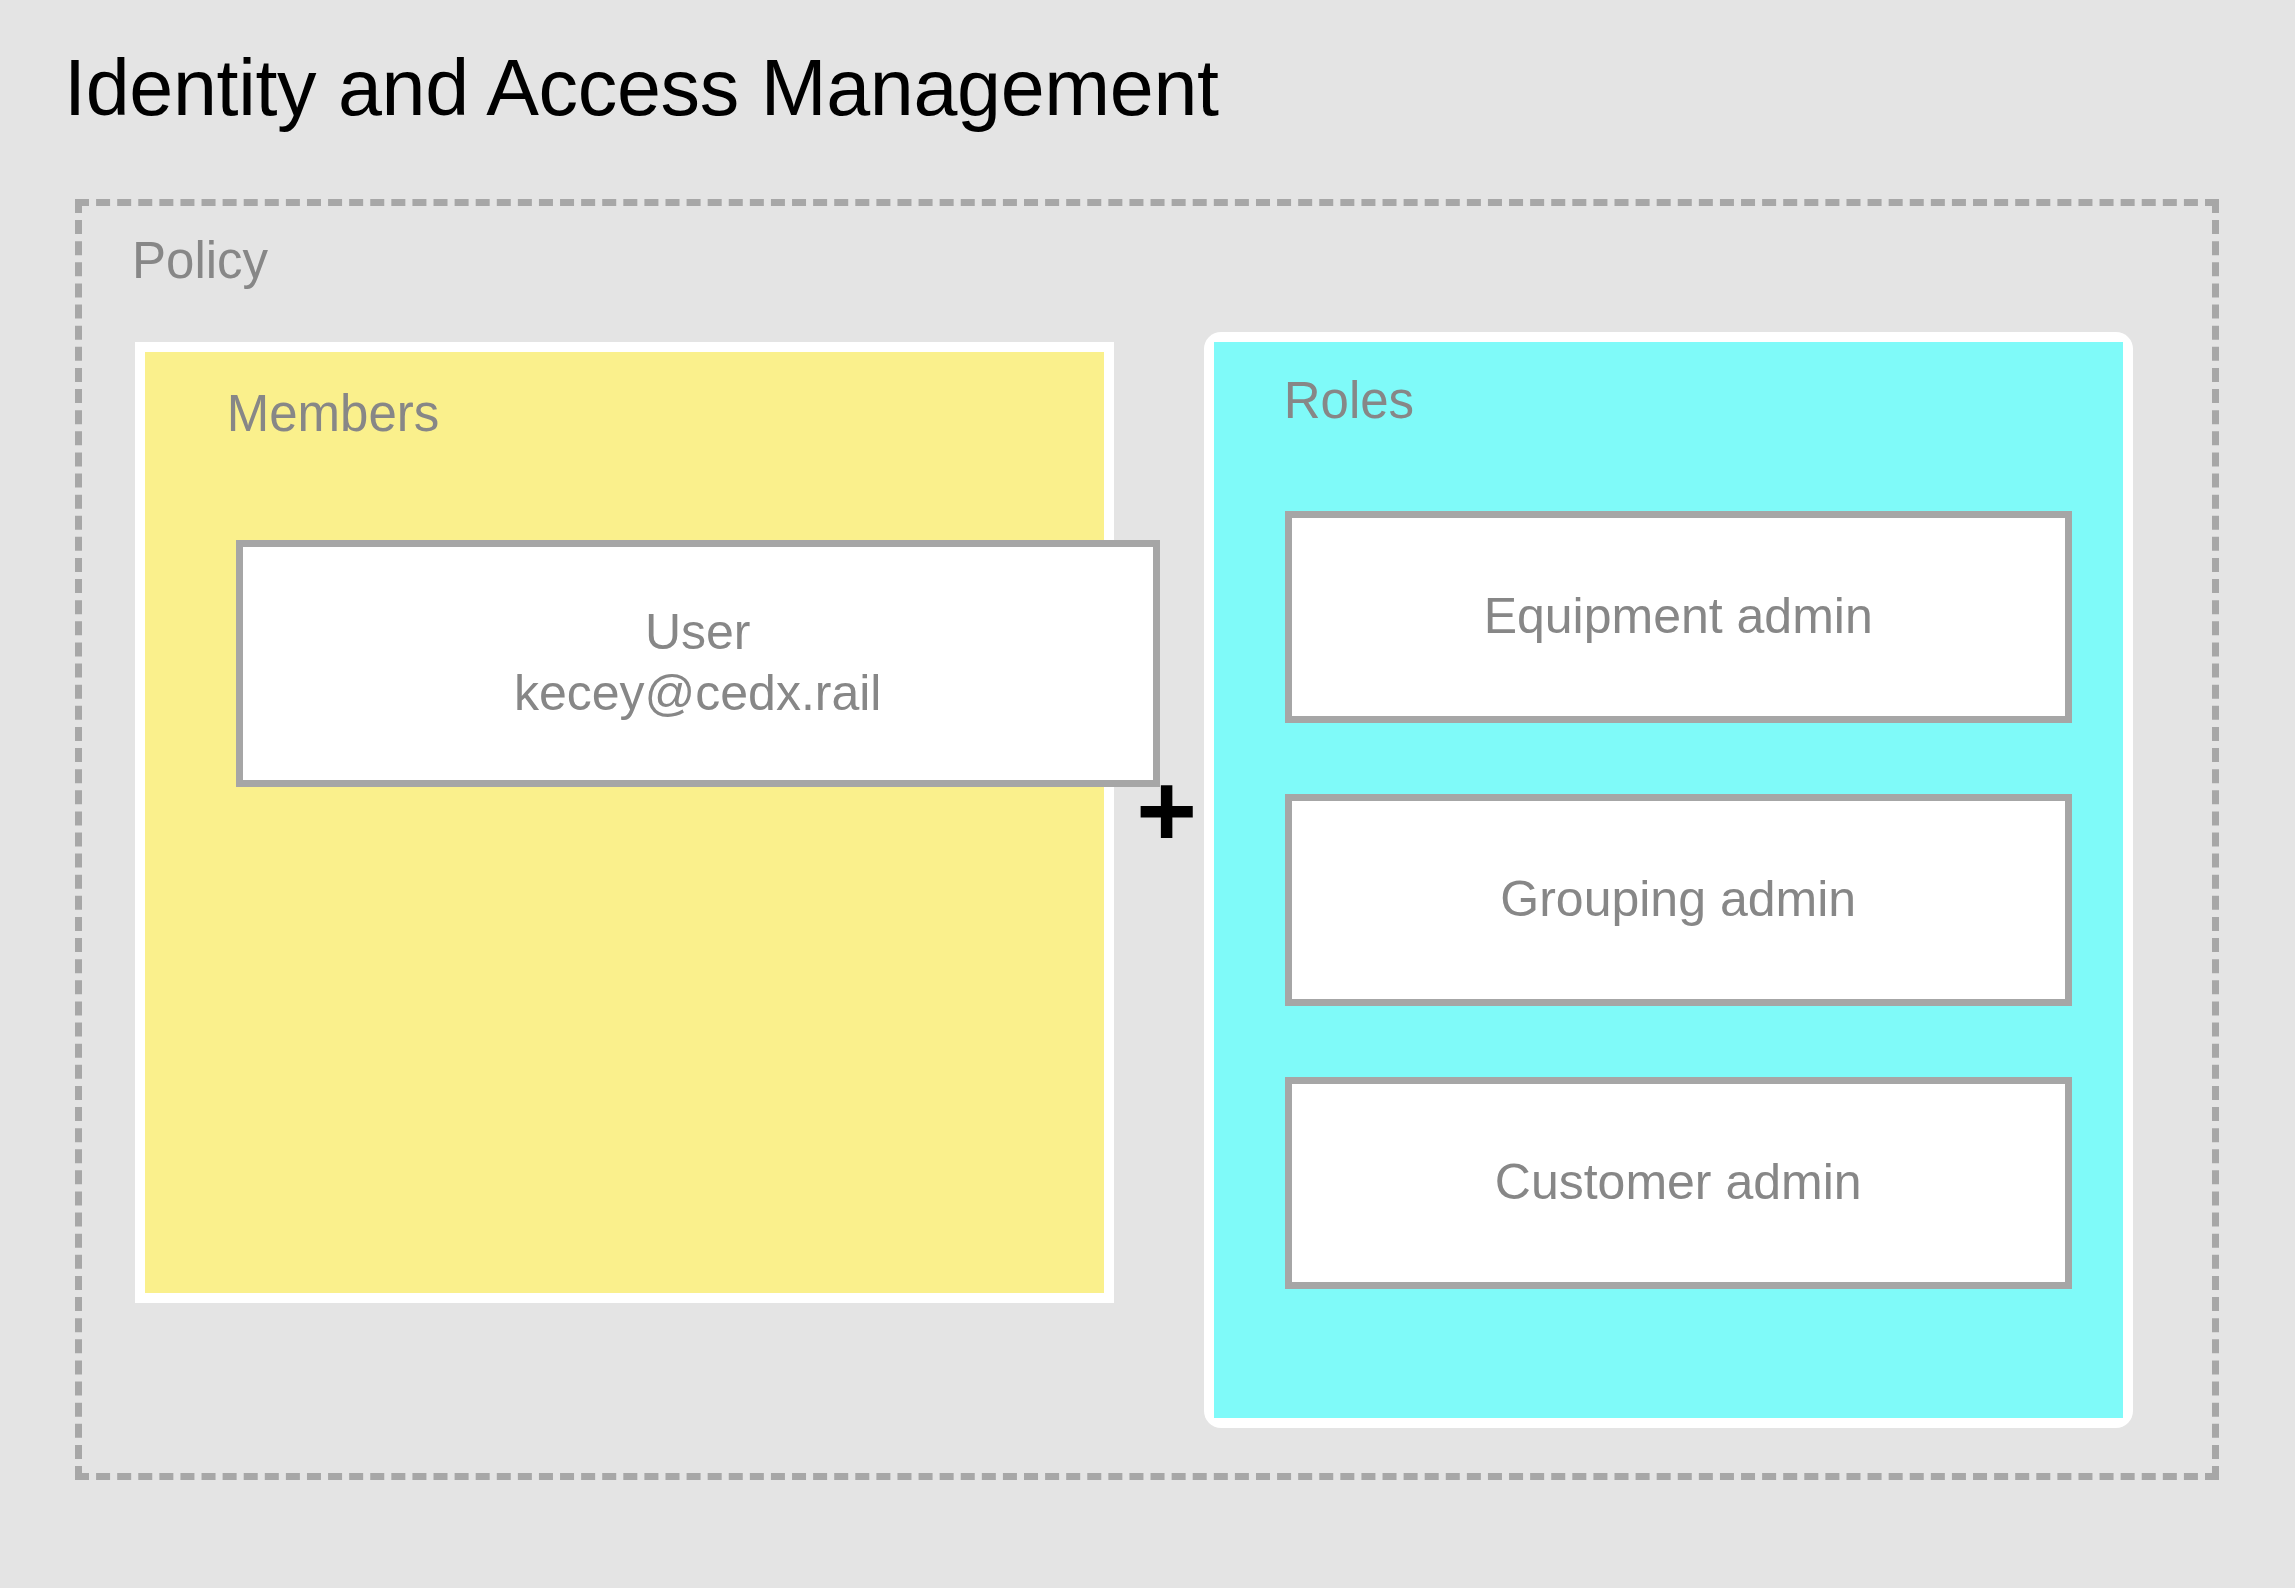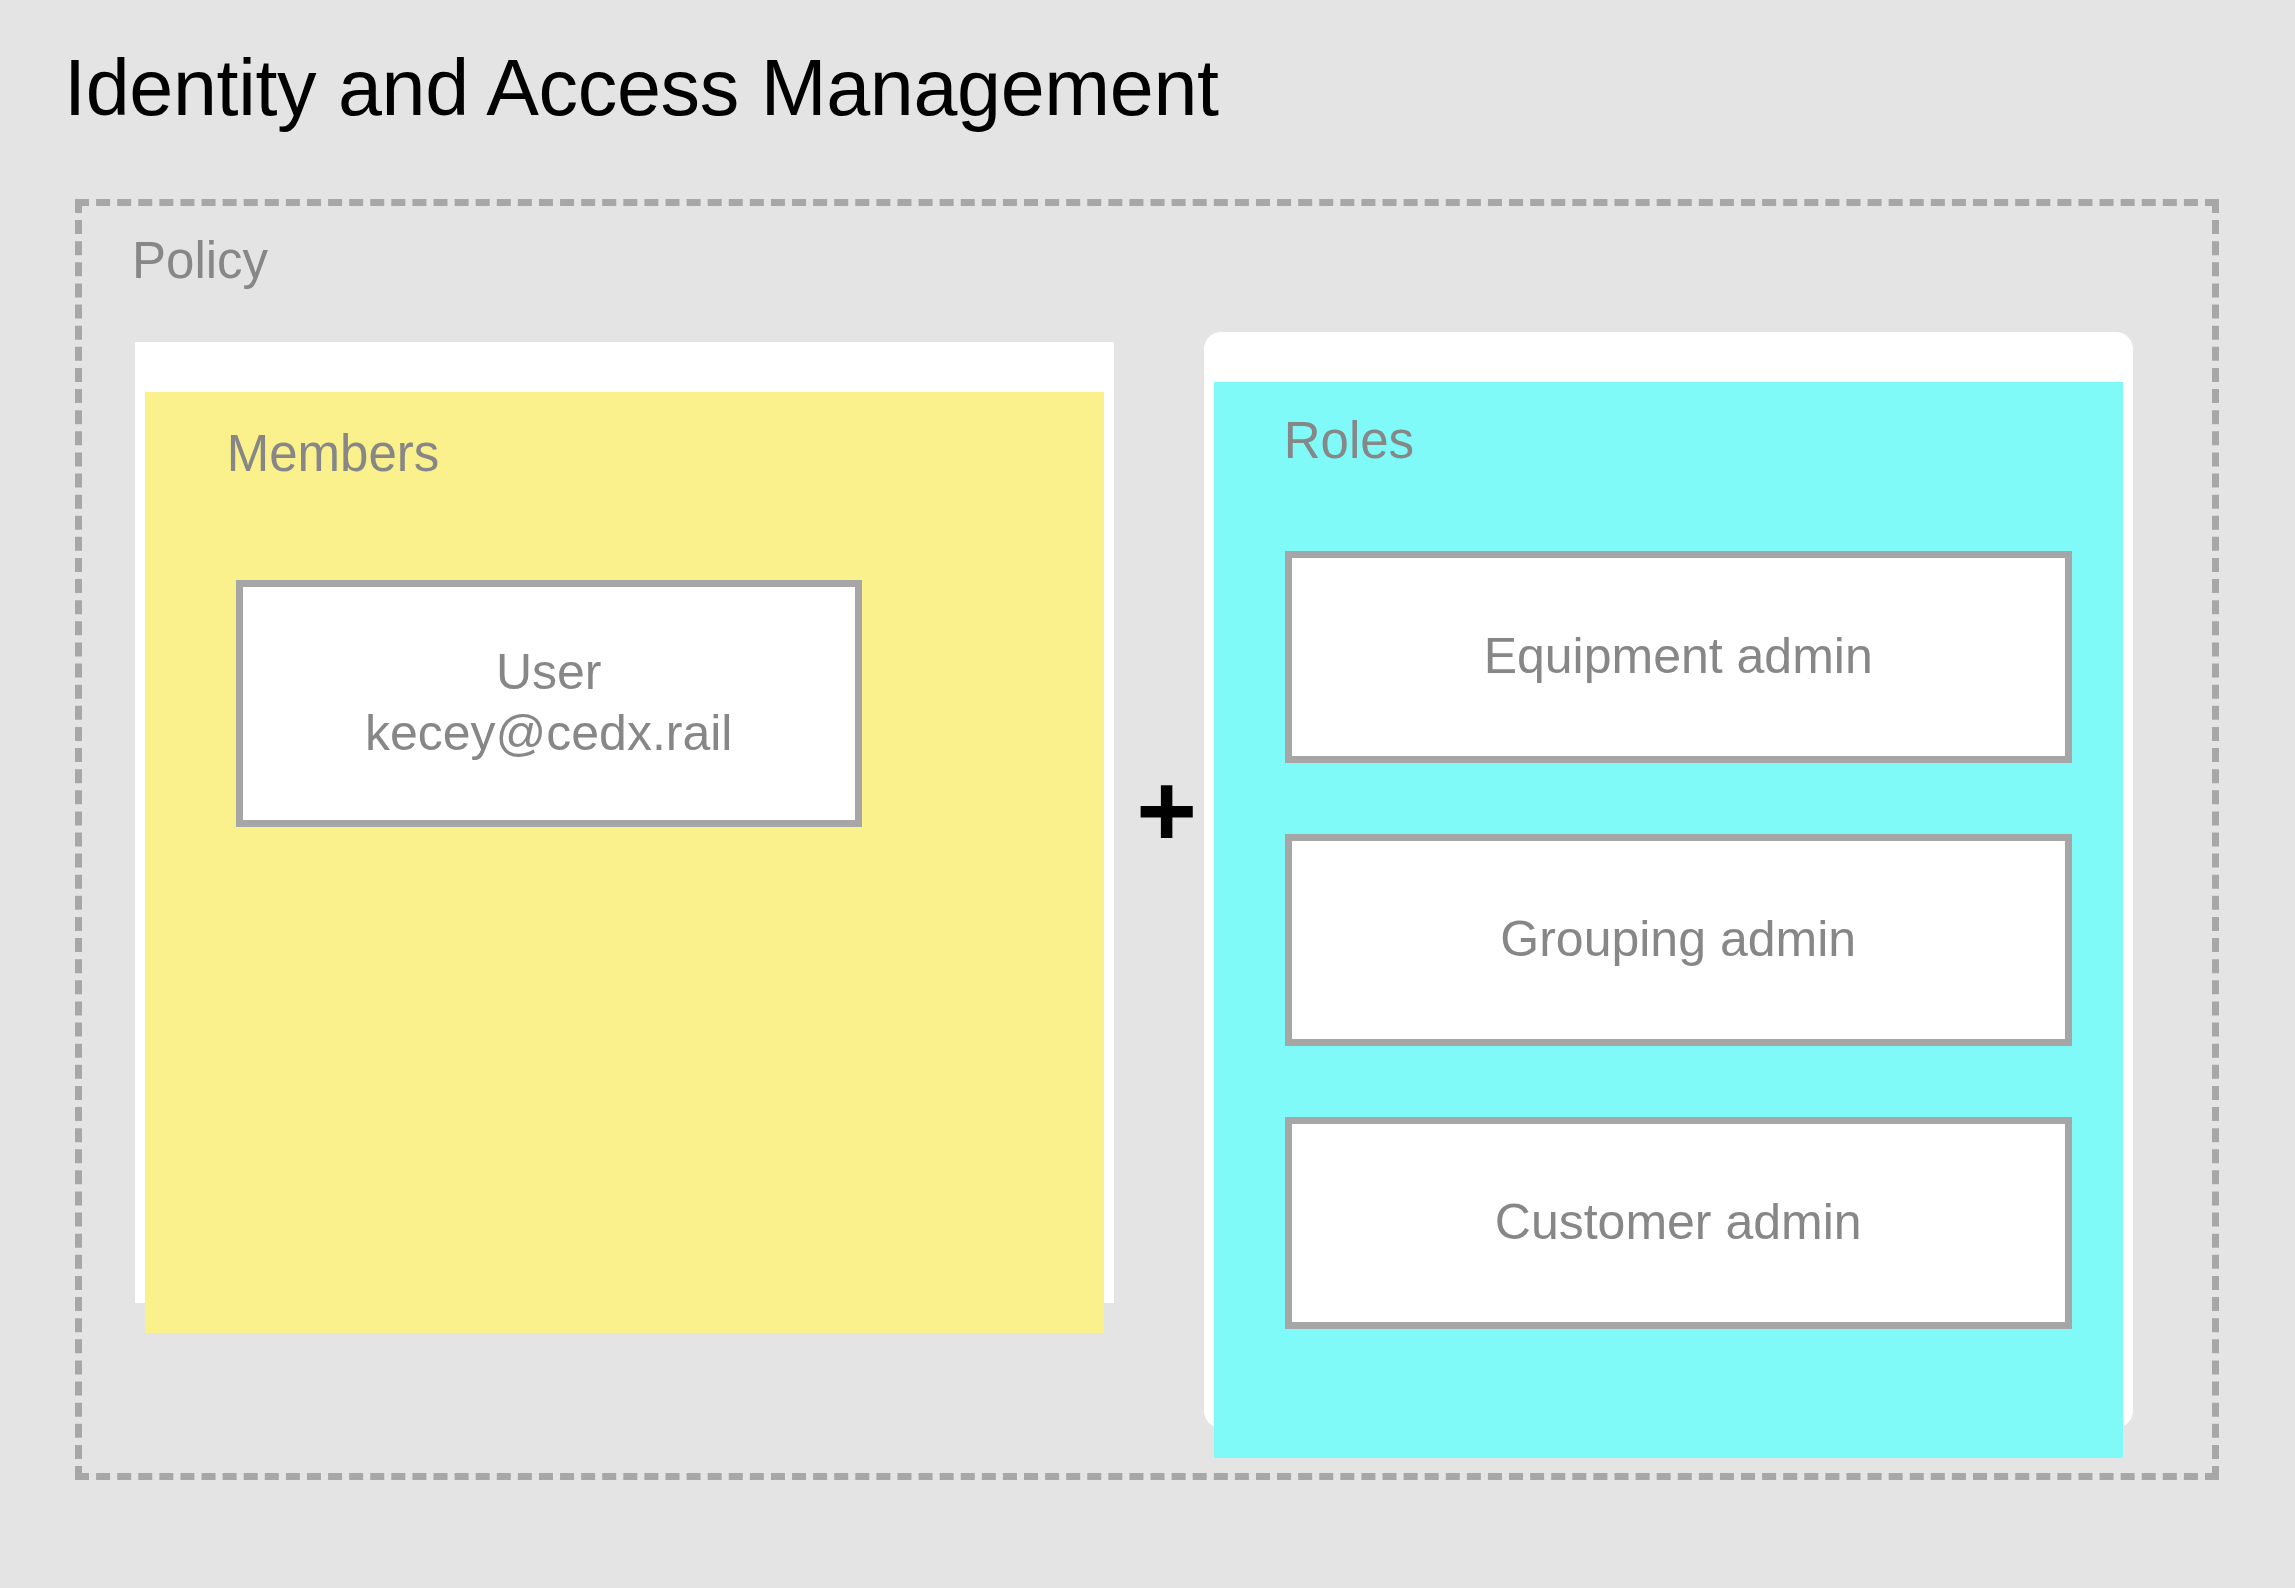--- a/index.html
+++ b/index.html
@@ -80,7 +80,6 @@
     height: 100%;
     box-sizing: border-box;
     position: relative;
-    margin-top: 40px;
   }
   .panel-members-inner { background: #faf08c; }
   .panel-roles-inner   { background: #7ffaf9; }

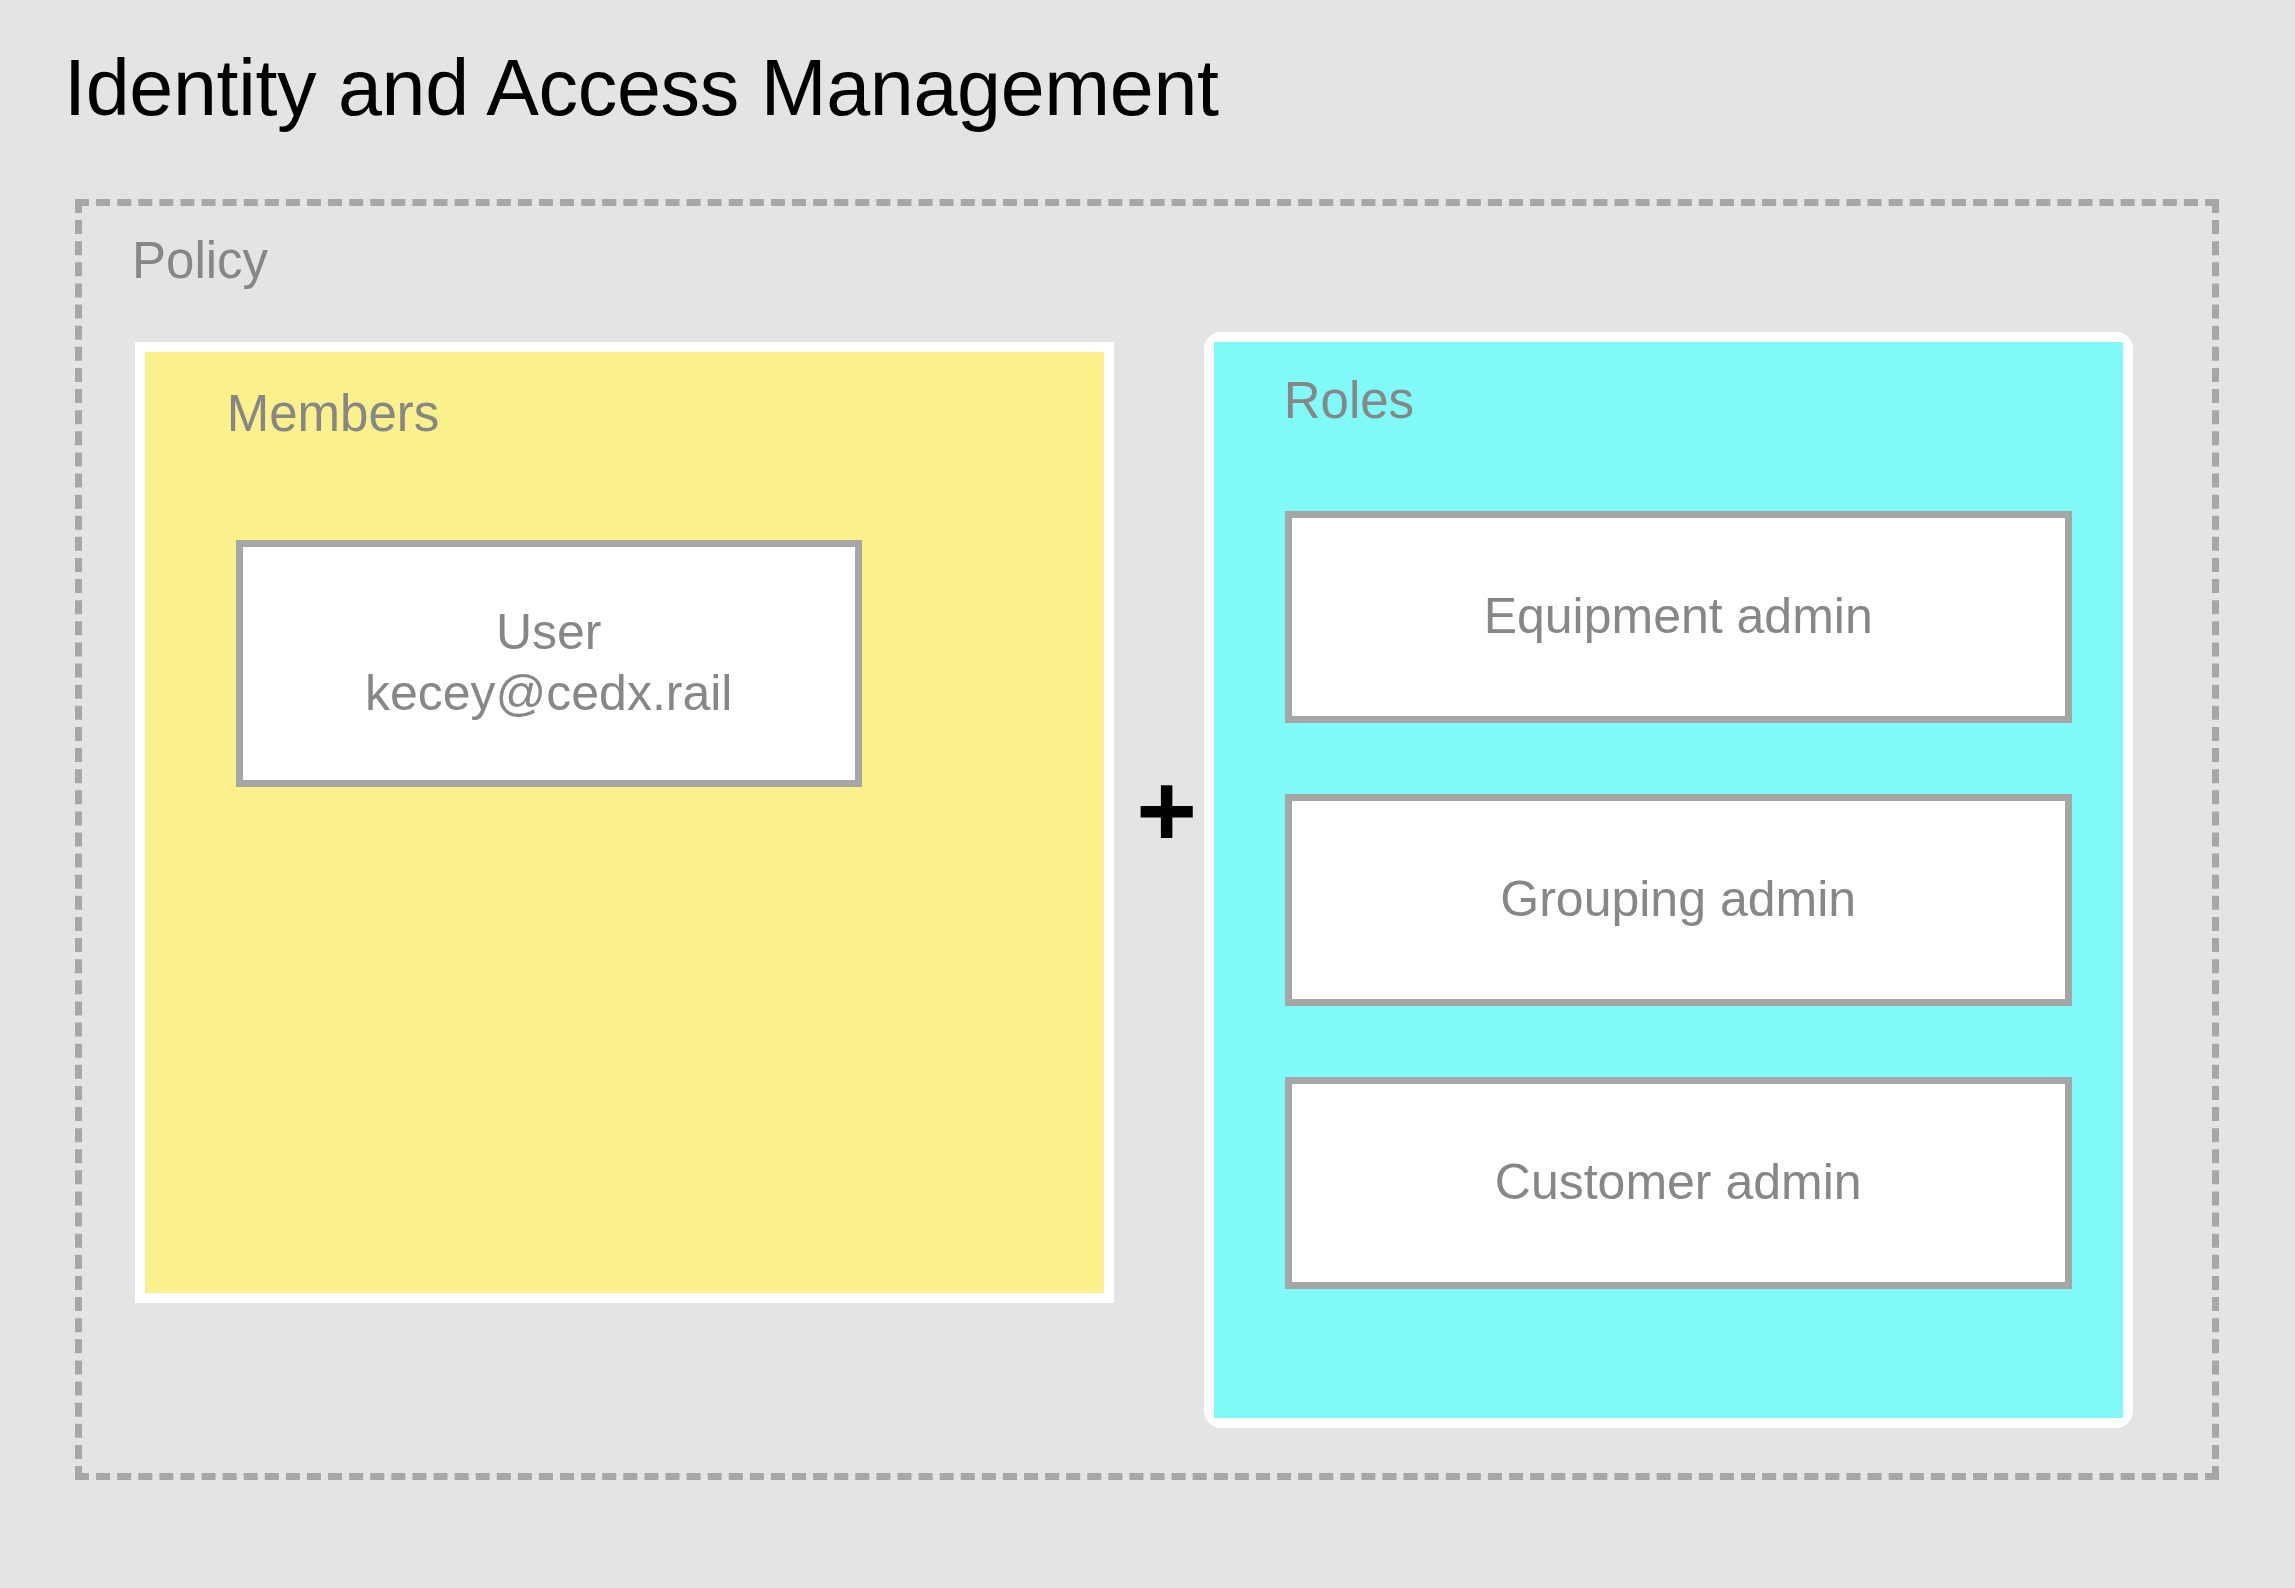--- a/index.html
+++ b/index.html
@@ -112,7 +112,7 @@
   }
 
   
-  .member-card-0 { left: 91px; top: 188px;  width: 626px; height: 247px; }
+  .member-card-0 { left: 91px; top: 188px;  width: 924px; height: 247px; }
   .member-card-1 { left: 91px; top: 546px;  width: 786px; height: 247px; }
 
   

